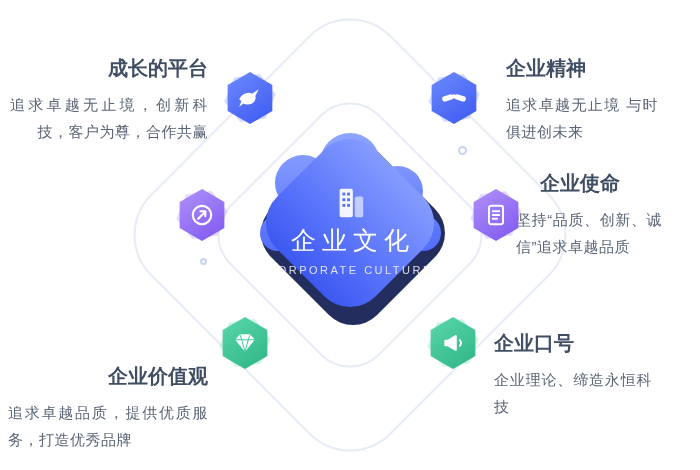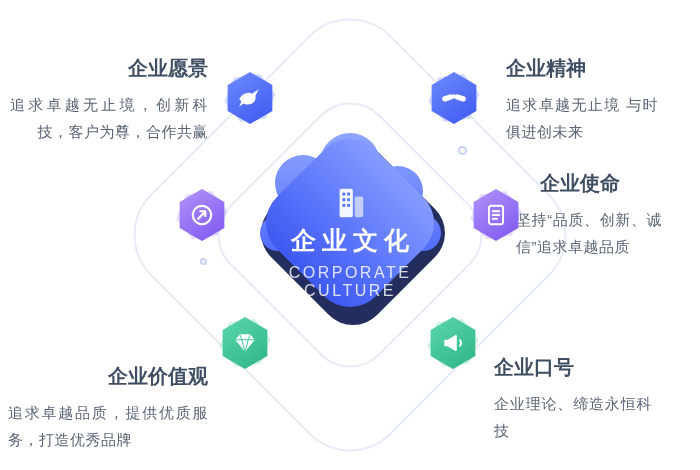--- a/index.html
+++ b/index.html
@@ -224,7 +224,7 @@
   </div>
 
   <div class="section vision">
-    <h3 class="heading h-right">企业愿景</h3>
+    <h3 class="heading h-right">成长的平台</h3>
     <p class="body j-right">追求卓越无止境，创新科技，客户为尊，合作共赢</p>
   </div>
 

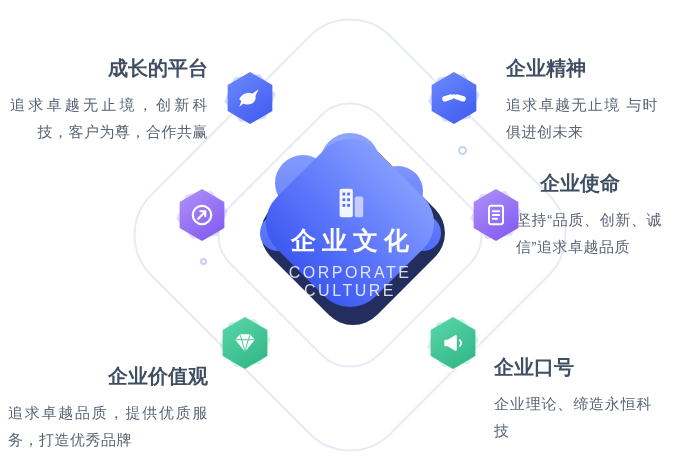--- a/index.html
+++ b/index.html
@@ -46,7 +46,7 @@
   .center-title {
     color: #fff;
     font-size: 25px;
-    font-weight: bold;
+    font-weight: normal;
     letter-spacing: 6px;
     margin: 0;
     text-indent: 6px; 

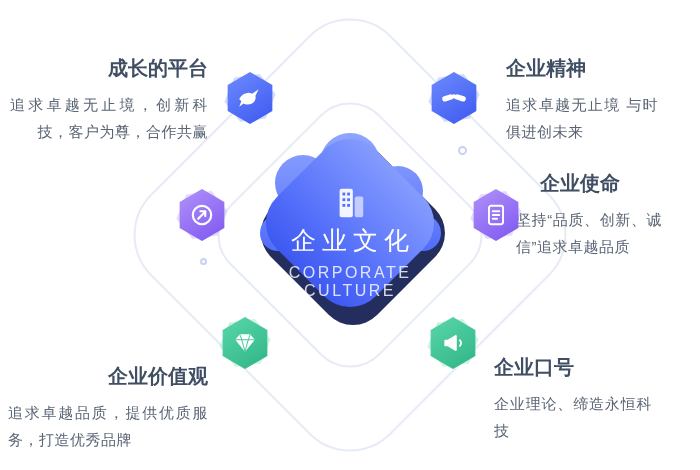--- a/index.html
+++ b/index.html
@@ -53,7 +53,7 @@
   }
   .center-subtitle {
     color: rgba(255,255,255,.82);
-    font-size: 16px;
+    font-size: 11px;
     letter-spacing: 2.5px;
     margin: 7px 0 0;
   }

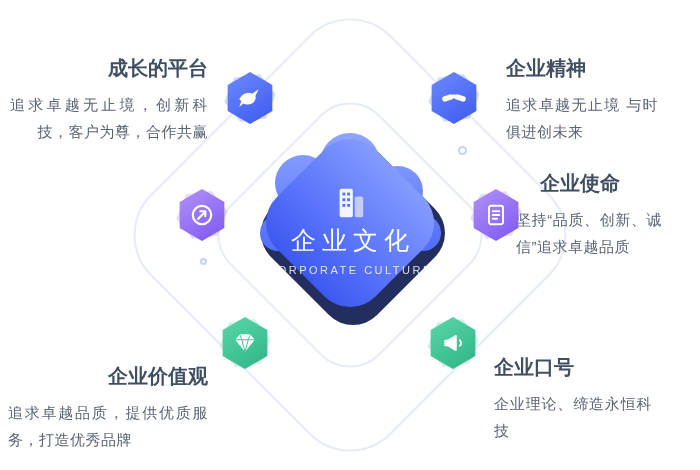--- a/index.html
+++ b/index.html
@@ -106,7 +106,7 @@
   .section.mission { left: 2px;   top: 170px; width: 180px; }
   .section.theory  { left: 516px; top: 170px; width: 146px; }
   .section.values  { left: 8px;   top: 326px; width: 200px; margin-top: 37px; }
-  .section.slogan  { left: 494px; top: 330px; width: 158px; margin-top: 24px; }
+  .section.slogan  { left: 494px; top: 330px; width: 158px; }
 </style>
 </head>
 <body>

